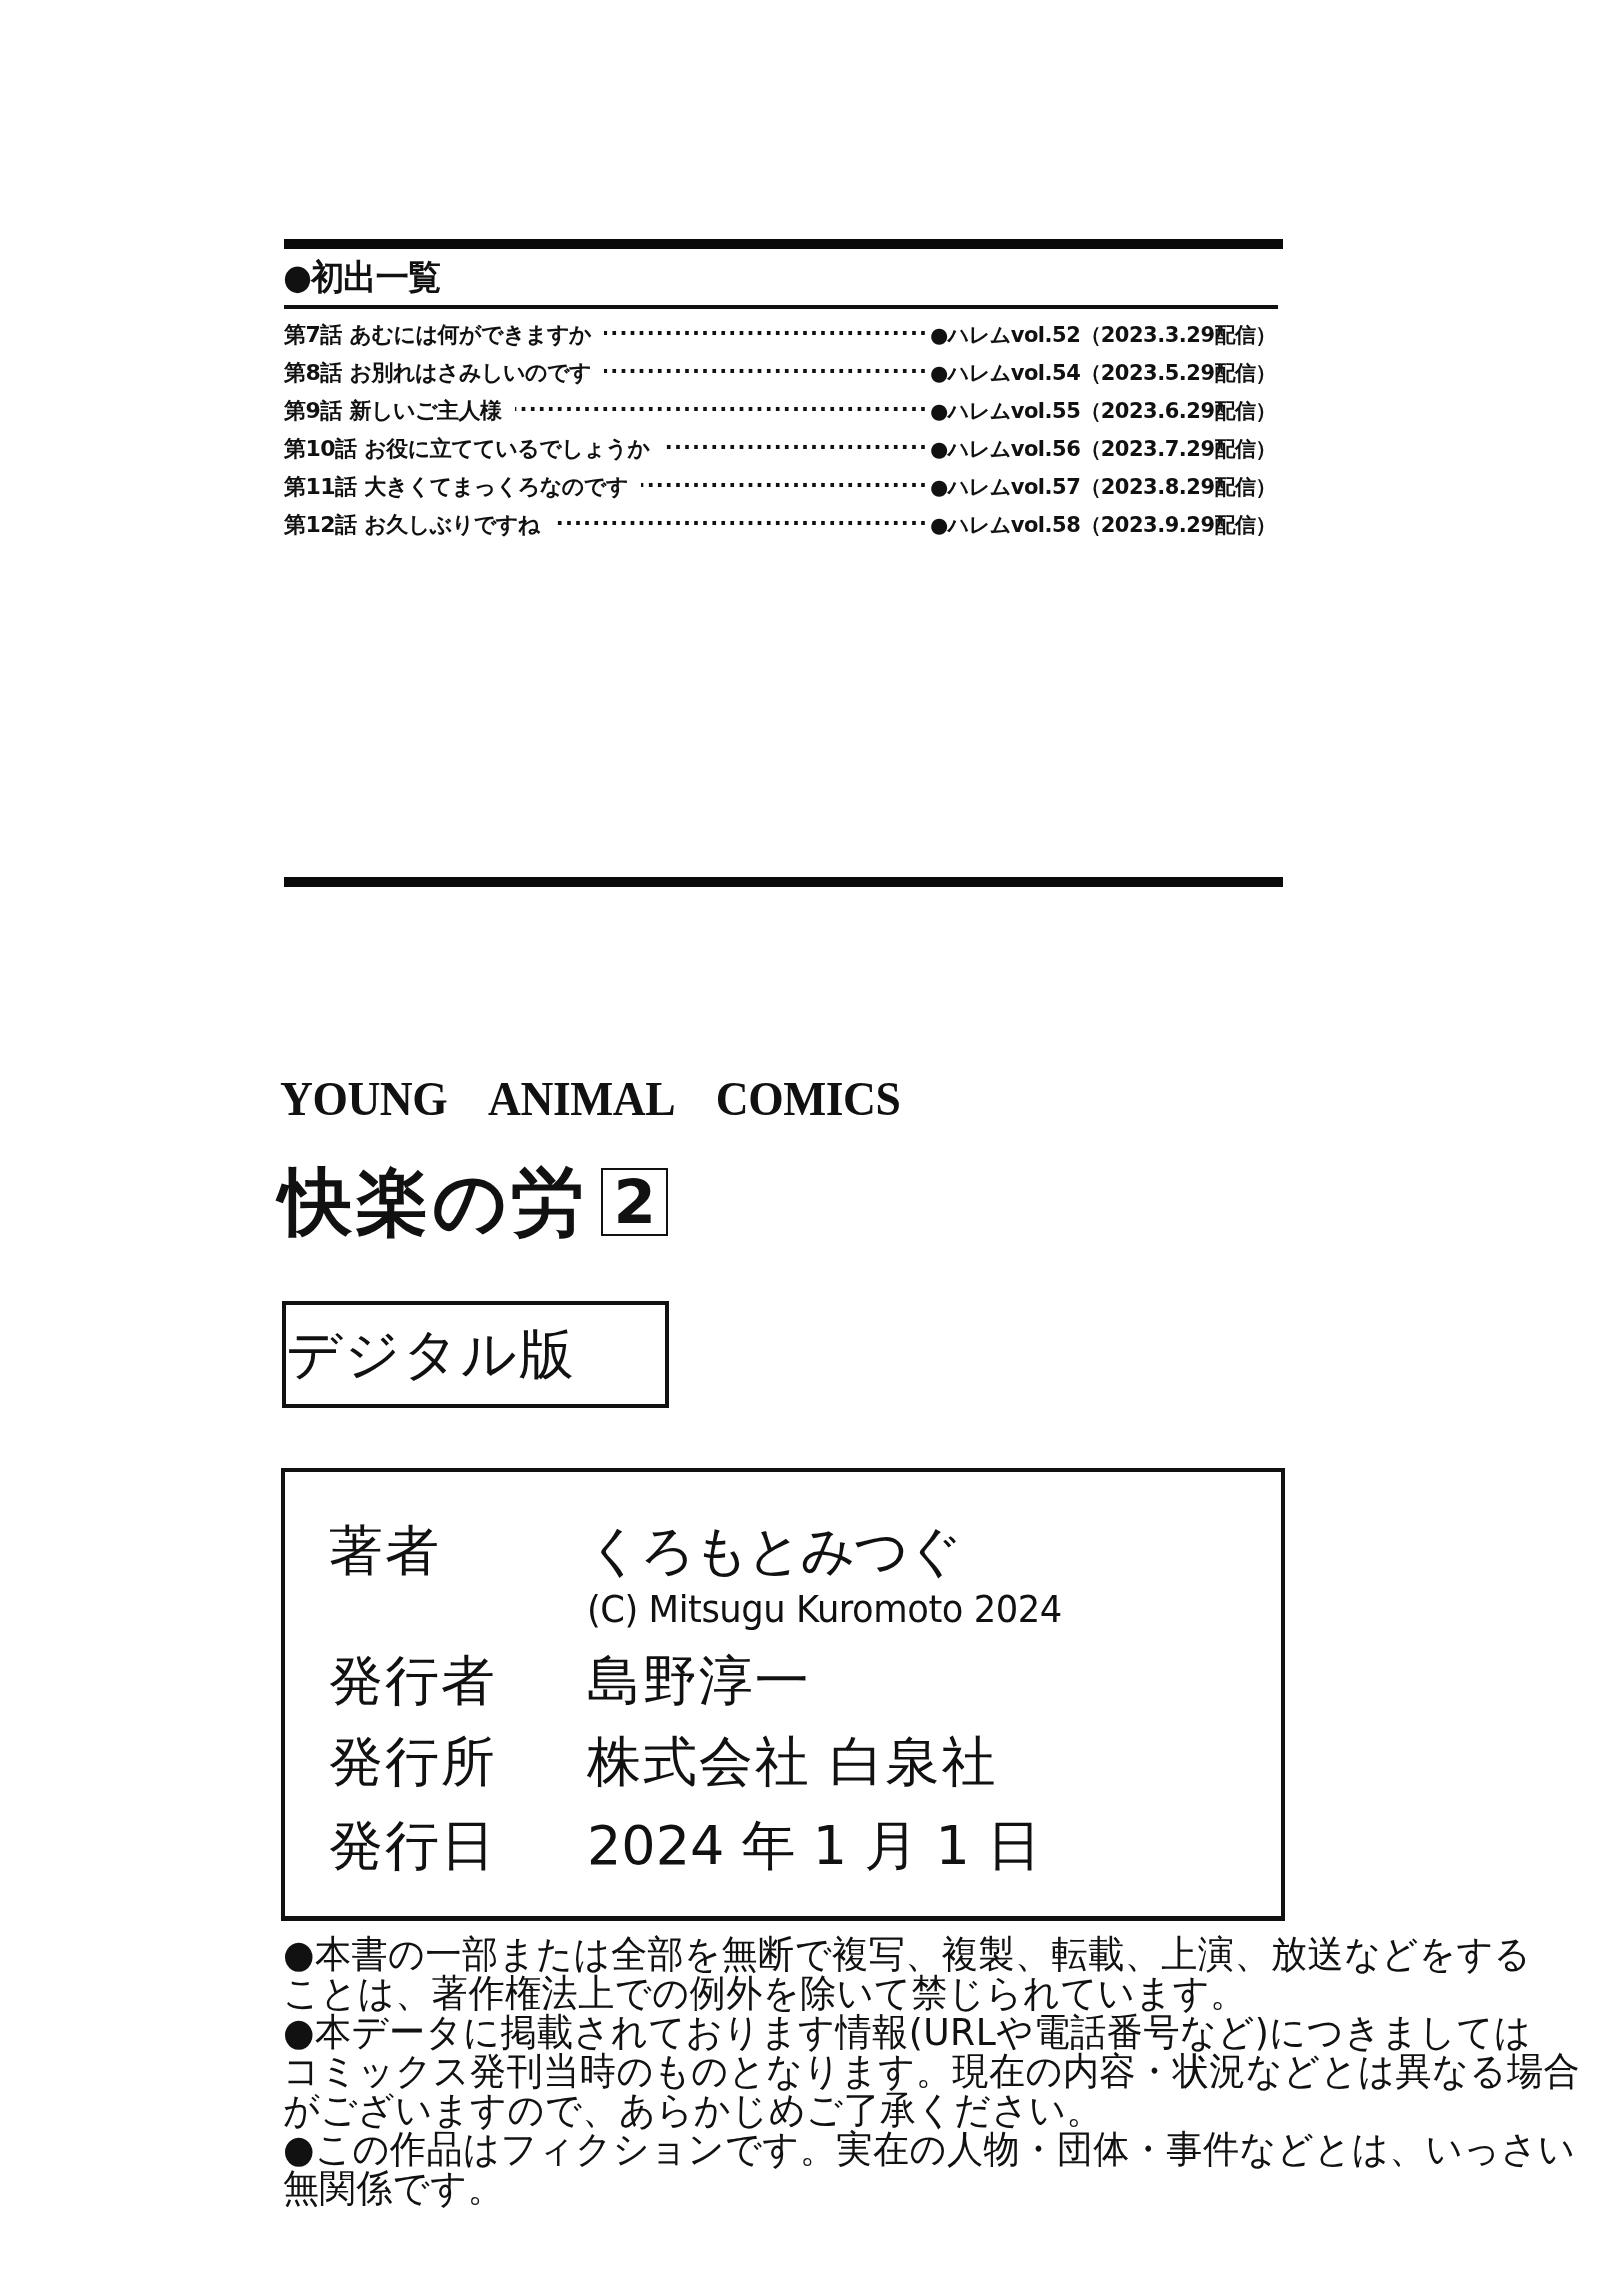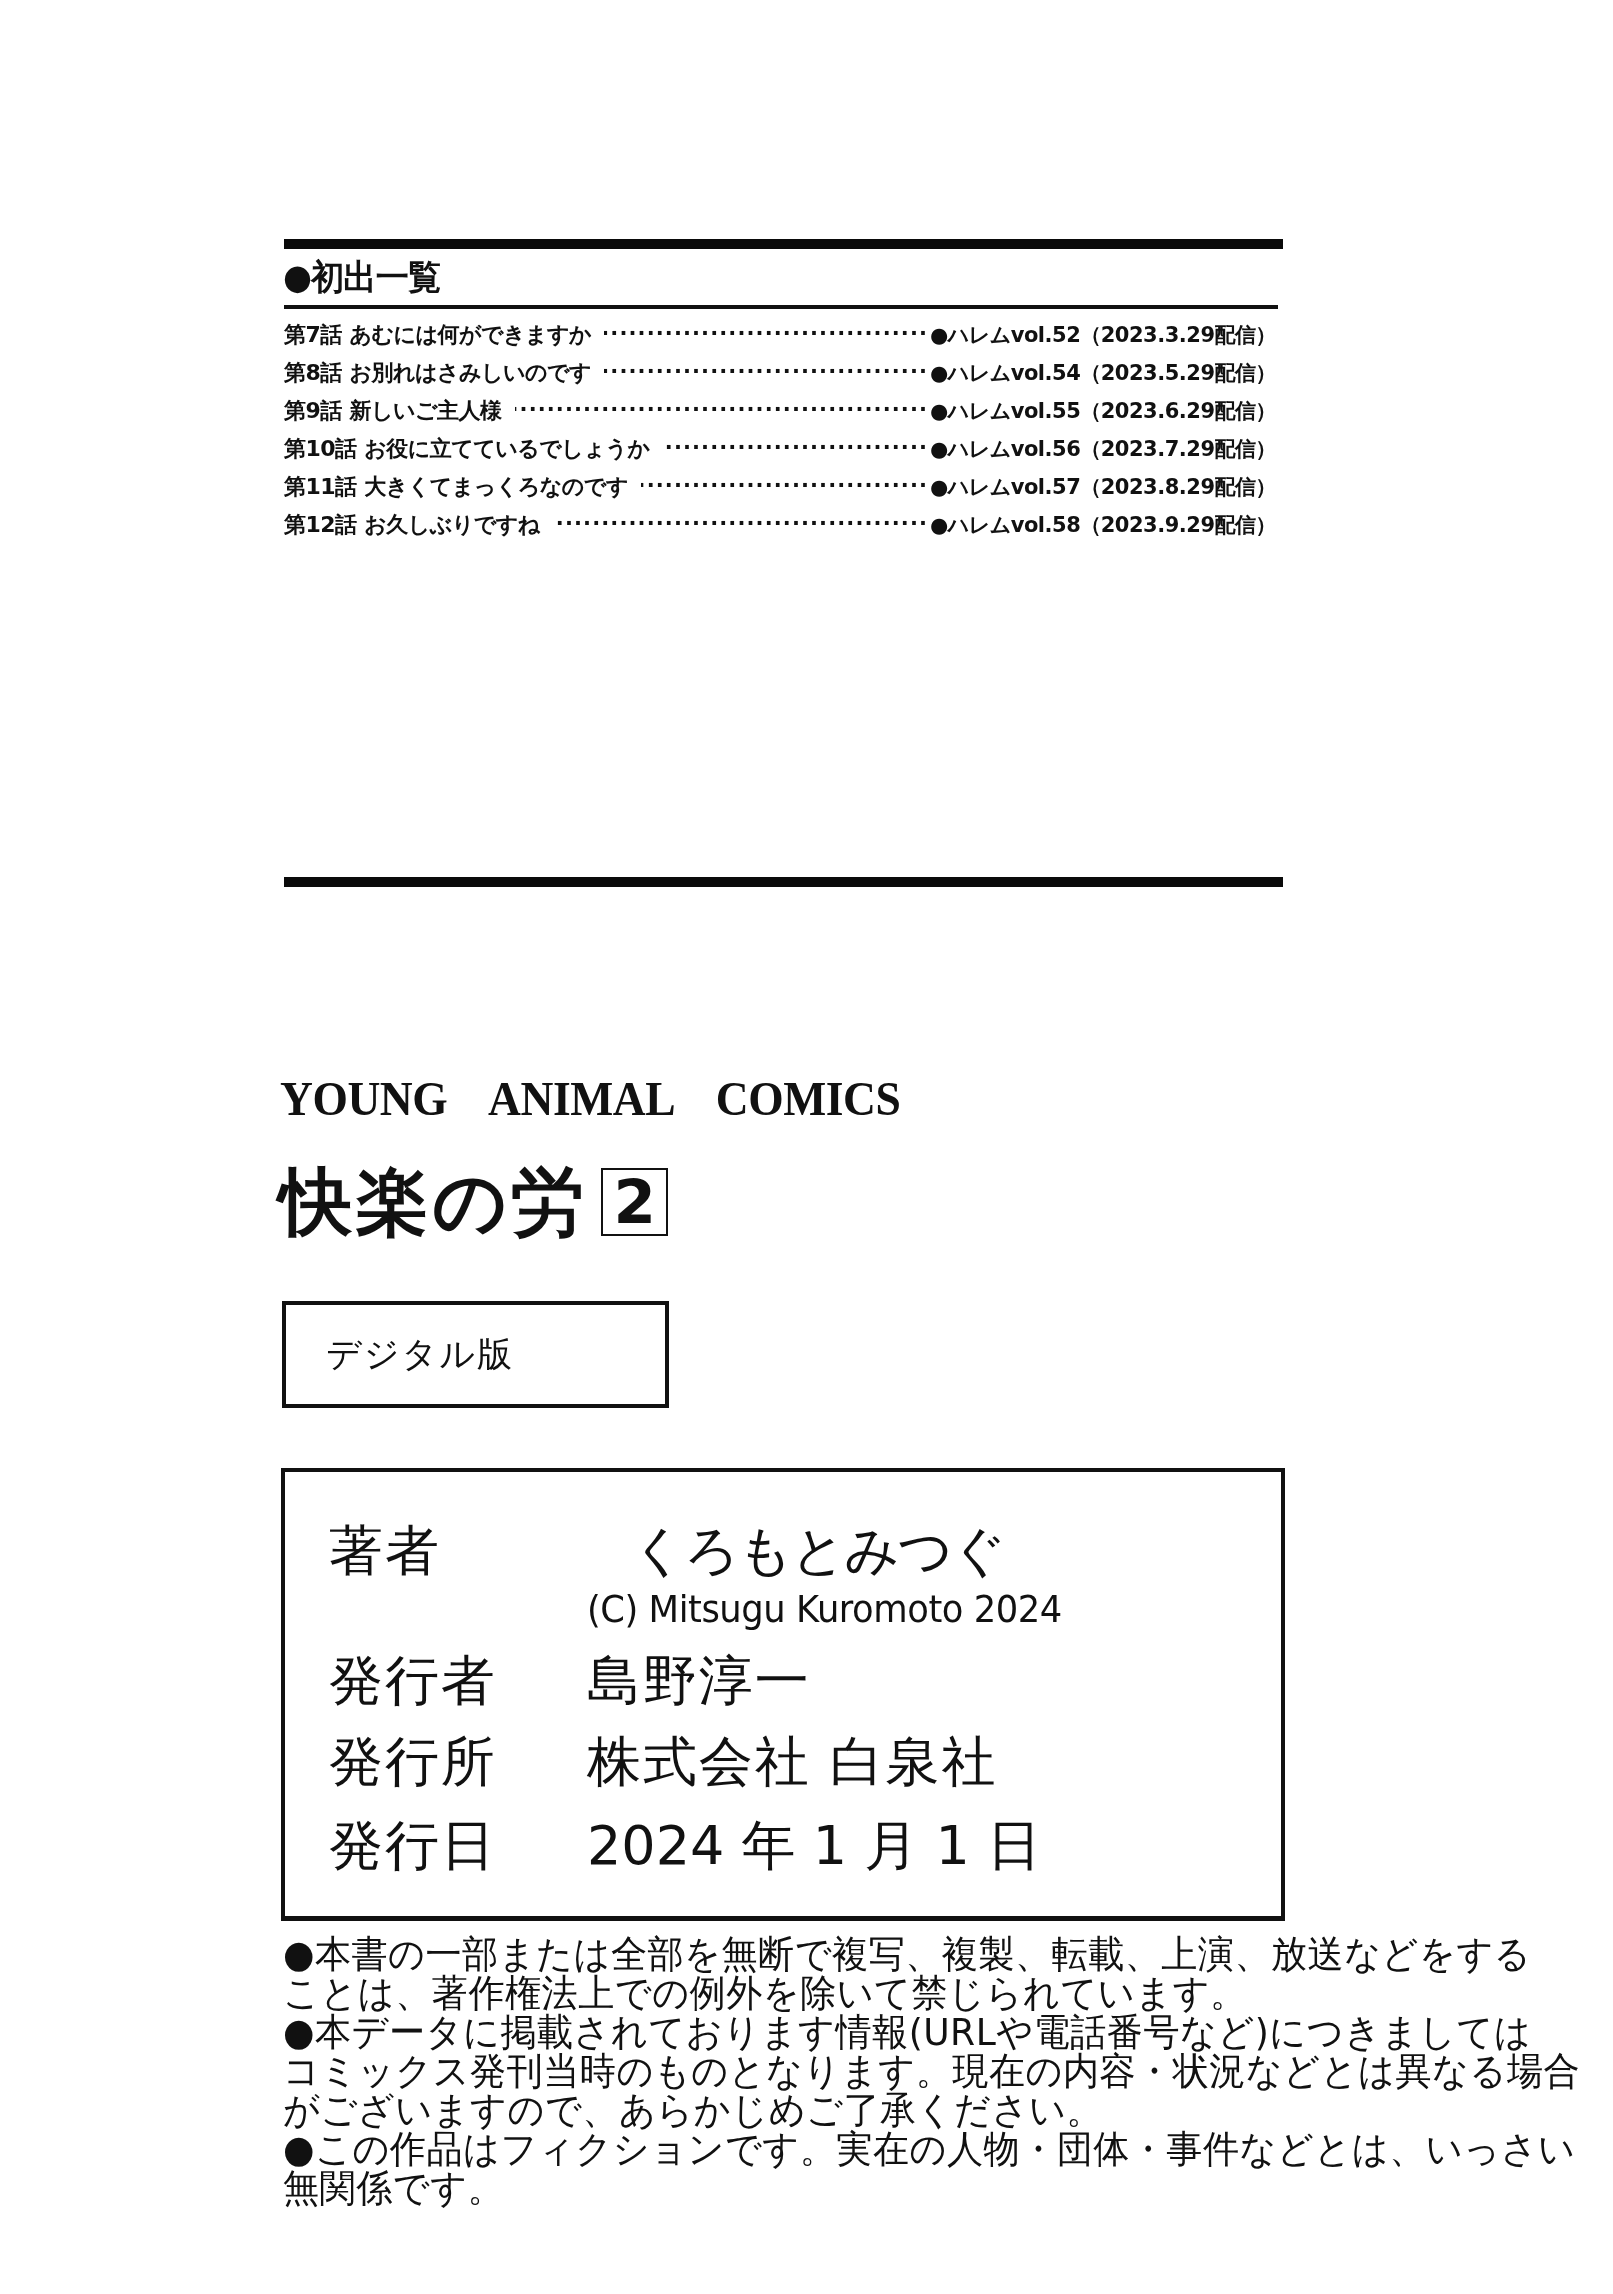--- a/index.html
+++ b/index.html
@@ -33,7 +33,7 @@
 
   .edition-box { left: 282px; top: 1301px; width: 379px; height: 99px; border: 4.8px solid #111;
                  display: flex; align-items: center; }
-  .edition-text { margin-left: 40px; font-size: 35px; letter-spacing: 1.9px; line-height: 57px; }
+  .edition-text { font-size: 55px; letter-spacing: 1.9px; line-height: 57px; }
 
   .credits-box { left: 281px; top: 1468px; width: 996px; height: 444px; border: 4.8px solid #111; border-bottom-width: 5.7px; }
   .credit { position: absolute; left: 44px; font-size: 54px; line-height: 57px; white-space: nowrap; }

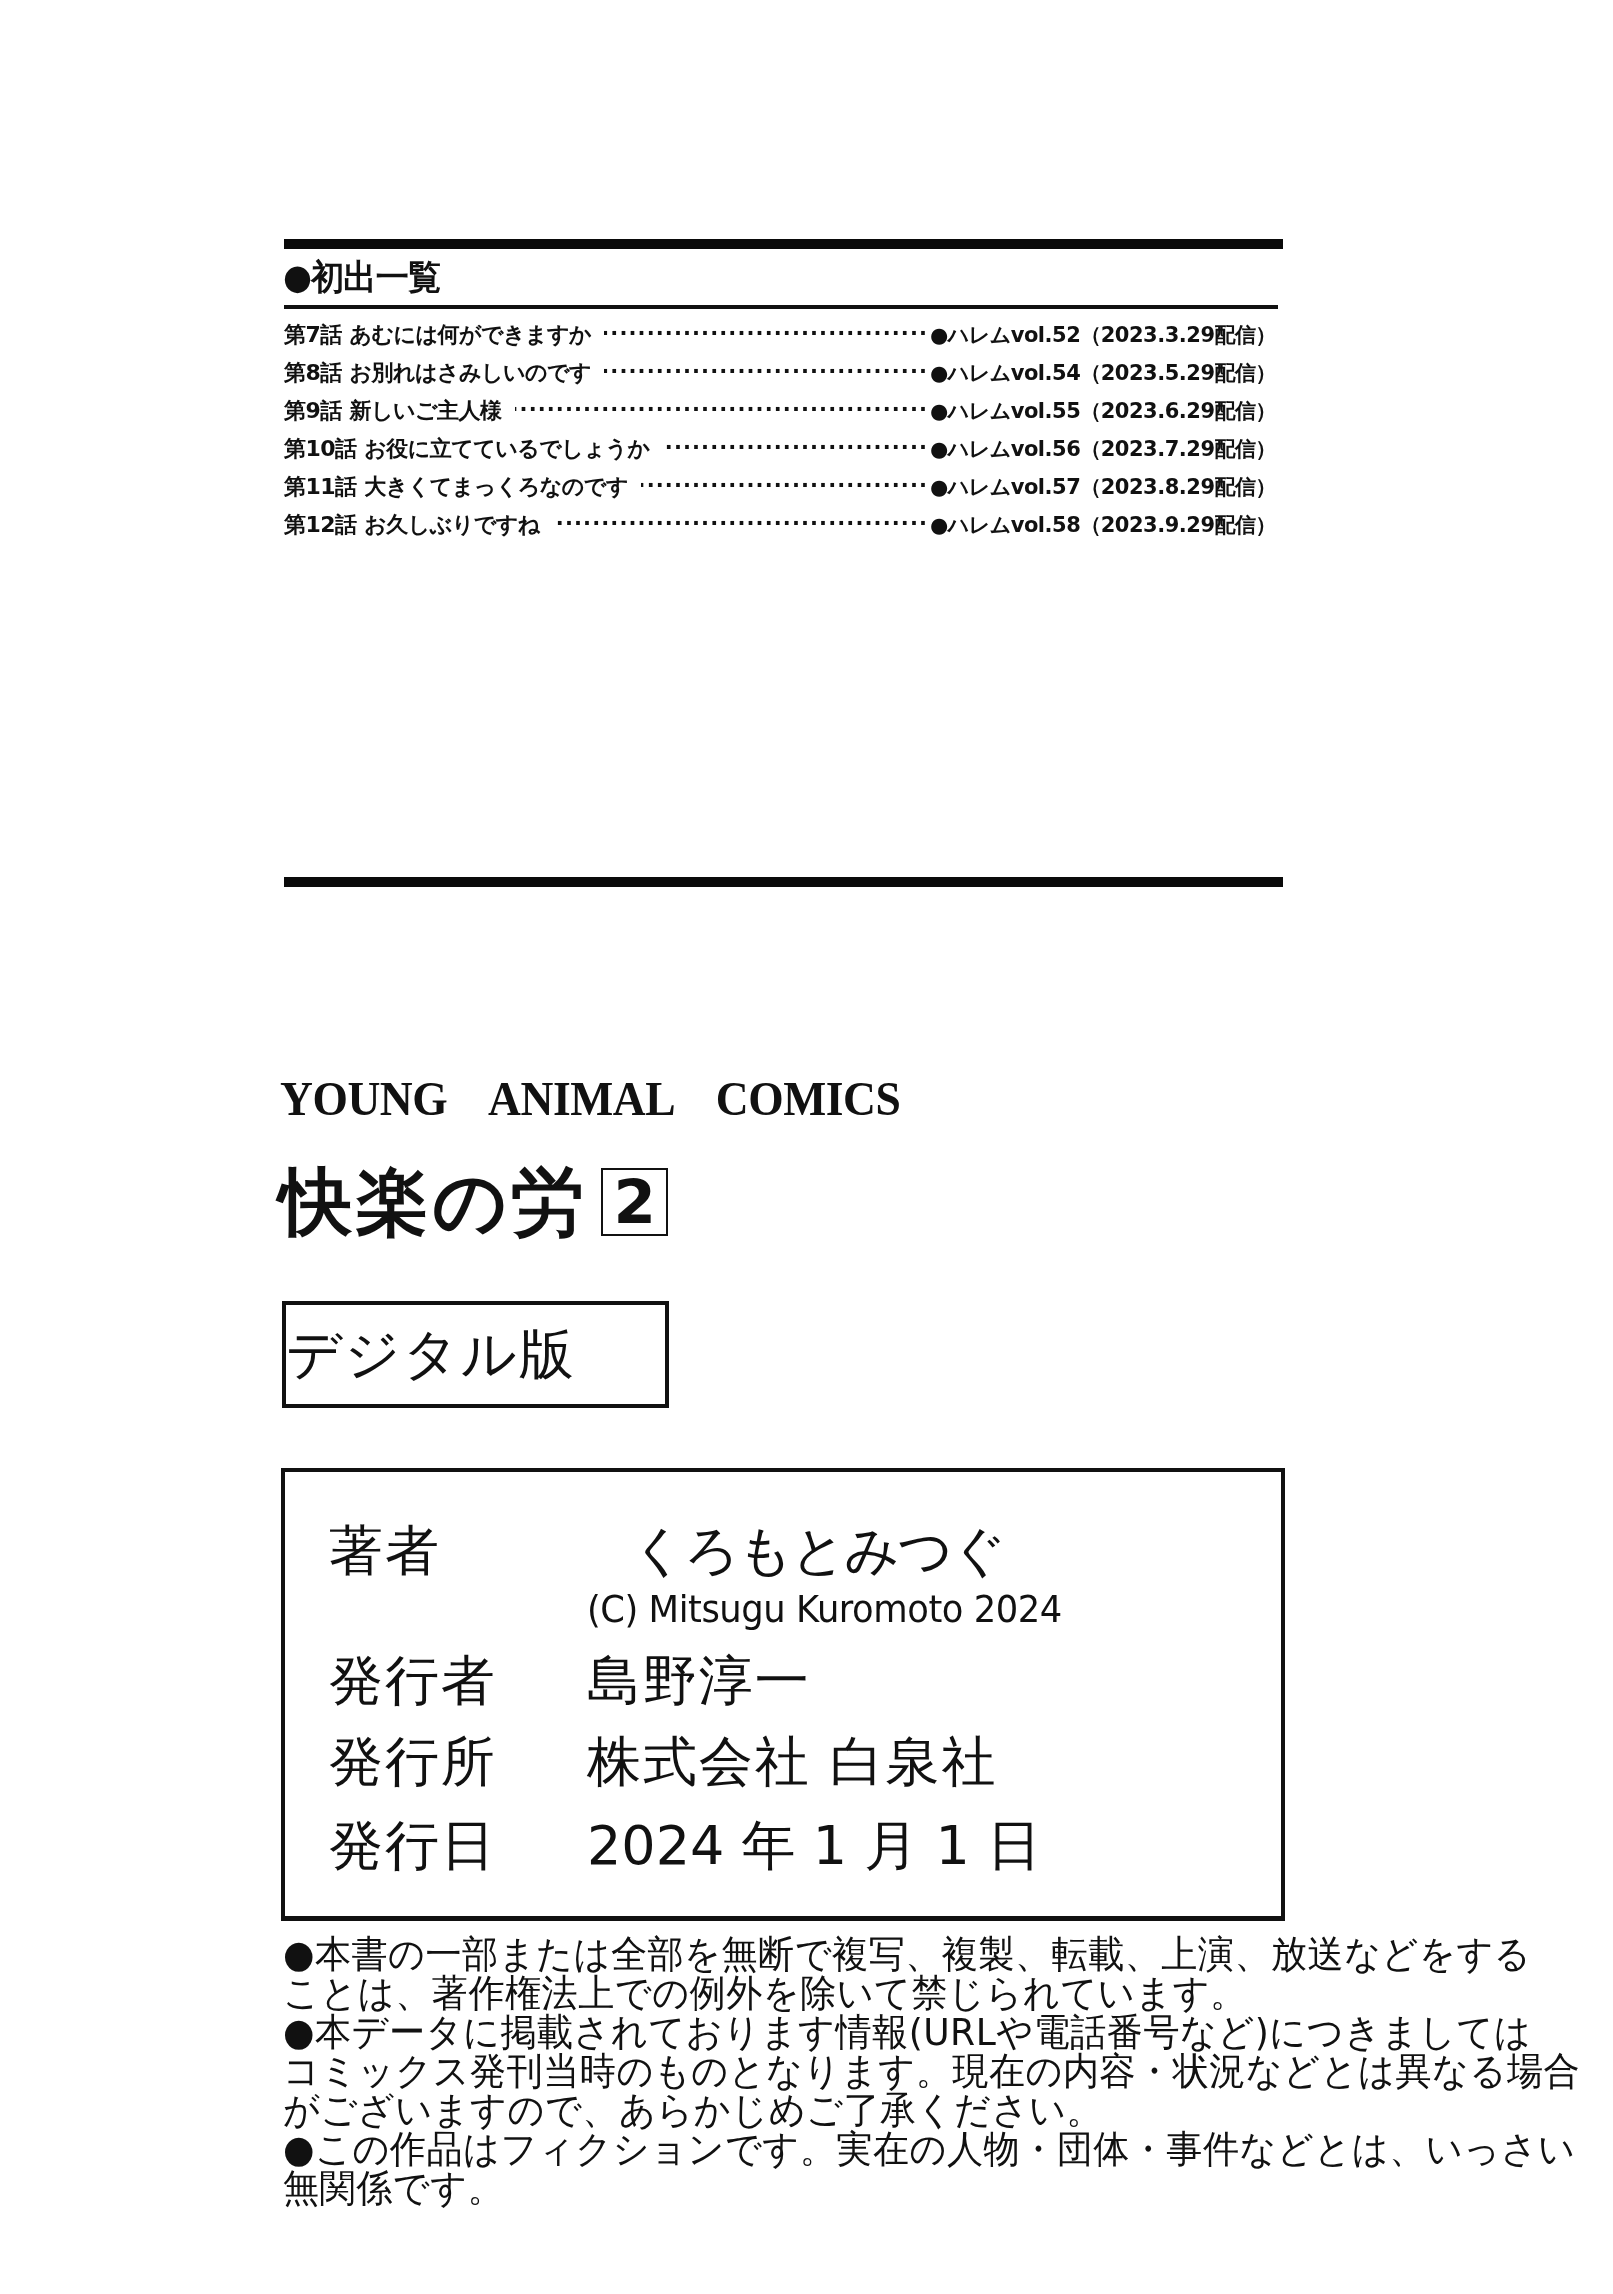--- a/index.html
+++ b/index.html
@@ -108,7 +108,7 @@
 <div class="abs credits-box">
   <div class="credit" style="top:50px;">
     <span class="credit-label">著者</span>
-    <span class="credit-value" style="letter-spacing:-1.9px;margin-left:44px;">くろもとみつぐ</span>
+    <span class="credit-value" style="letter-spacing:-1.9px;">くろもとみつぐ</span>
   </div>
   <div class="copyright">(C) Mitsugu Kuromoto 2024</div>
   <div class="credit" style="top:180px;">

